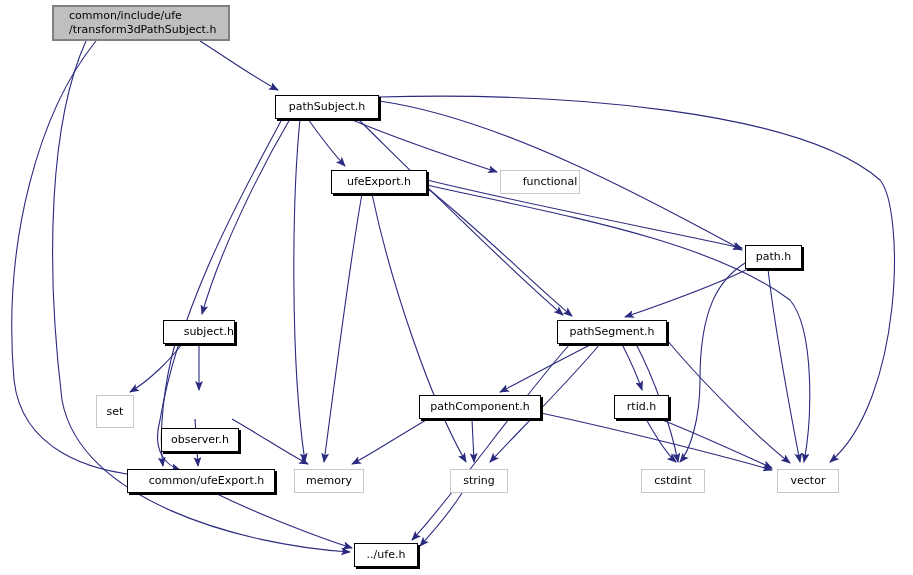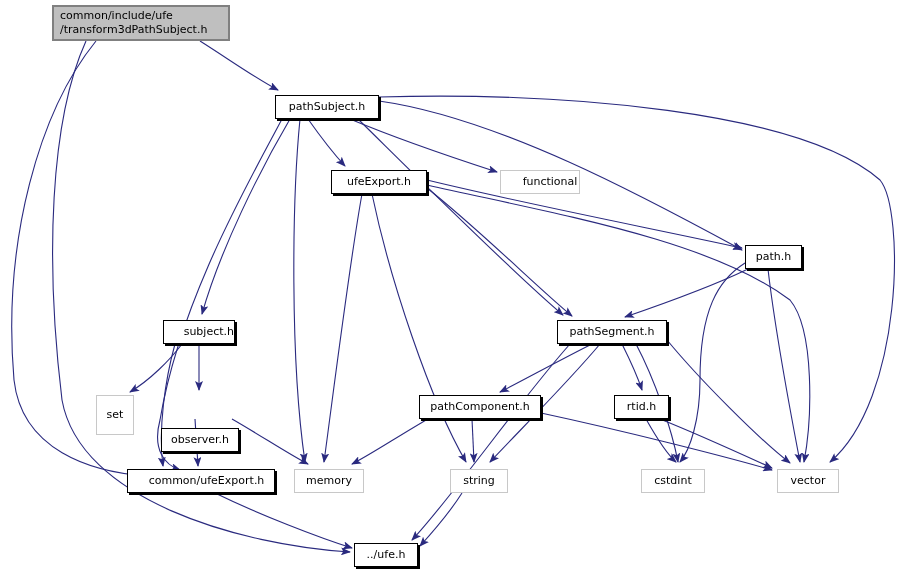--- a/index.html
+++ b/index.html
@@ -96,7 +96,7 @@
       </g>
   </svg>
   <div id="node-layer">
-      <div class="node root" style="left: 52px; top: 5px; width: 178px; height: 36px; justify-content: flex-start; padding-left: 7px;"><span class="label" style="text-align: left;">common/include/ufe
+      <div class="node root" style="left: 52px; top: 5px; width: 178px; height: 36px; justify-content: flex-start; padding-left: 16px;"><span class="label" style="text-align: left;">common/include/ufe
 /transform3dPathSubject.h</span></div>
       <div class="node local" style="left: 275px; top: 95px; width: 104px; height: 24px;"><span class="label">pathSubject.h</span></div>
       <div class="node sys" style="left: 500px; top: 170px; width: 80px; height: 24px; padding-left: 20px;"><span class="label">functional</span></div>

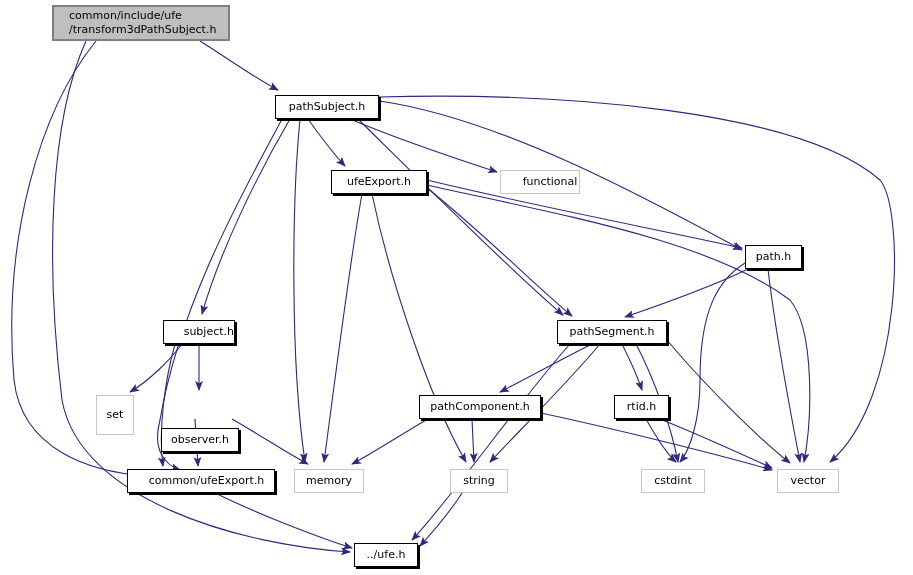--- a/index.html
+++ b/index.html
@@ -104,7 +104,7 @@
       <div class="node local" style="left: 745px; top: 245px; width: 57px; height: 24px;"><span class="label">path.h</span></div>
       <div class="node local" style="left: 163px; top: 320px; width: 72px; height: 24px; justify-content: flex-end;"><span class="label">subject.h</span></div>
       <div class="node local" style="left: 557px; top: 320px; width: 110px; height: 24px;"><span class="label">pathSegment.h</span></div>
-      <div class="node sys" style="left: 96px; top: 395px; width: 38px; height: 40px;"><span class="label">set</span></div>
+      <div class="node sys" style="left: 96px; top: 395px; width: 38px; height: 33px;"><span class="label">set</span></div>
       <div class="node local" style="left: 161px; top: 395px; width: 78px; height: 24px; margin-top: 33px;"><span class="label">observer.h</span></div>
       <div class="node local" style="left: 419px; top: 395px; width: 122px; height: 24px;"><span class="label">pathComponent.h</span></div>
       <div class="node local" style="left: 614px; top: 395px; width: 55px; height: 24px;"><span class="label">rtid.h</span></div>

